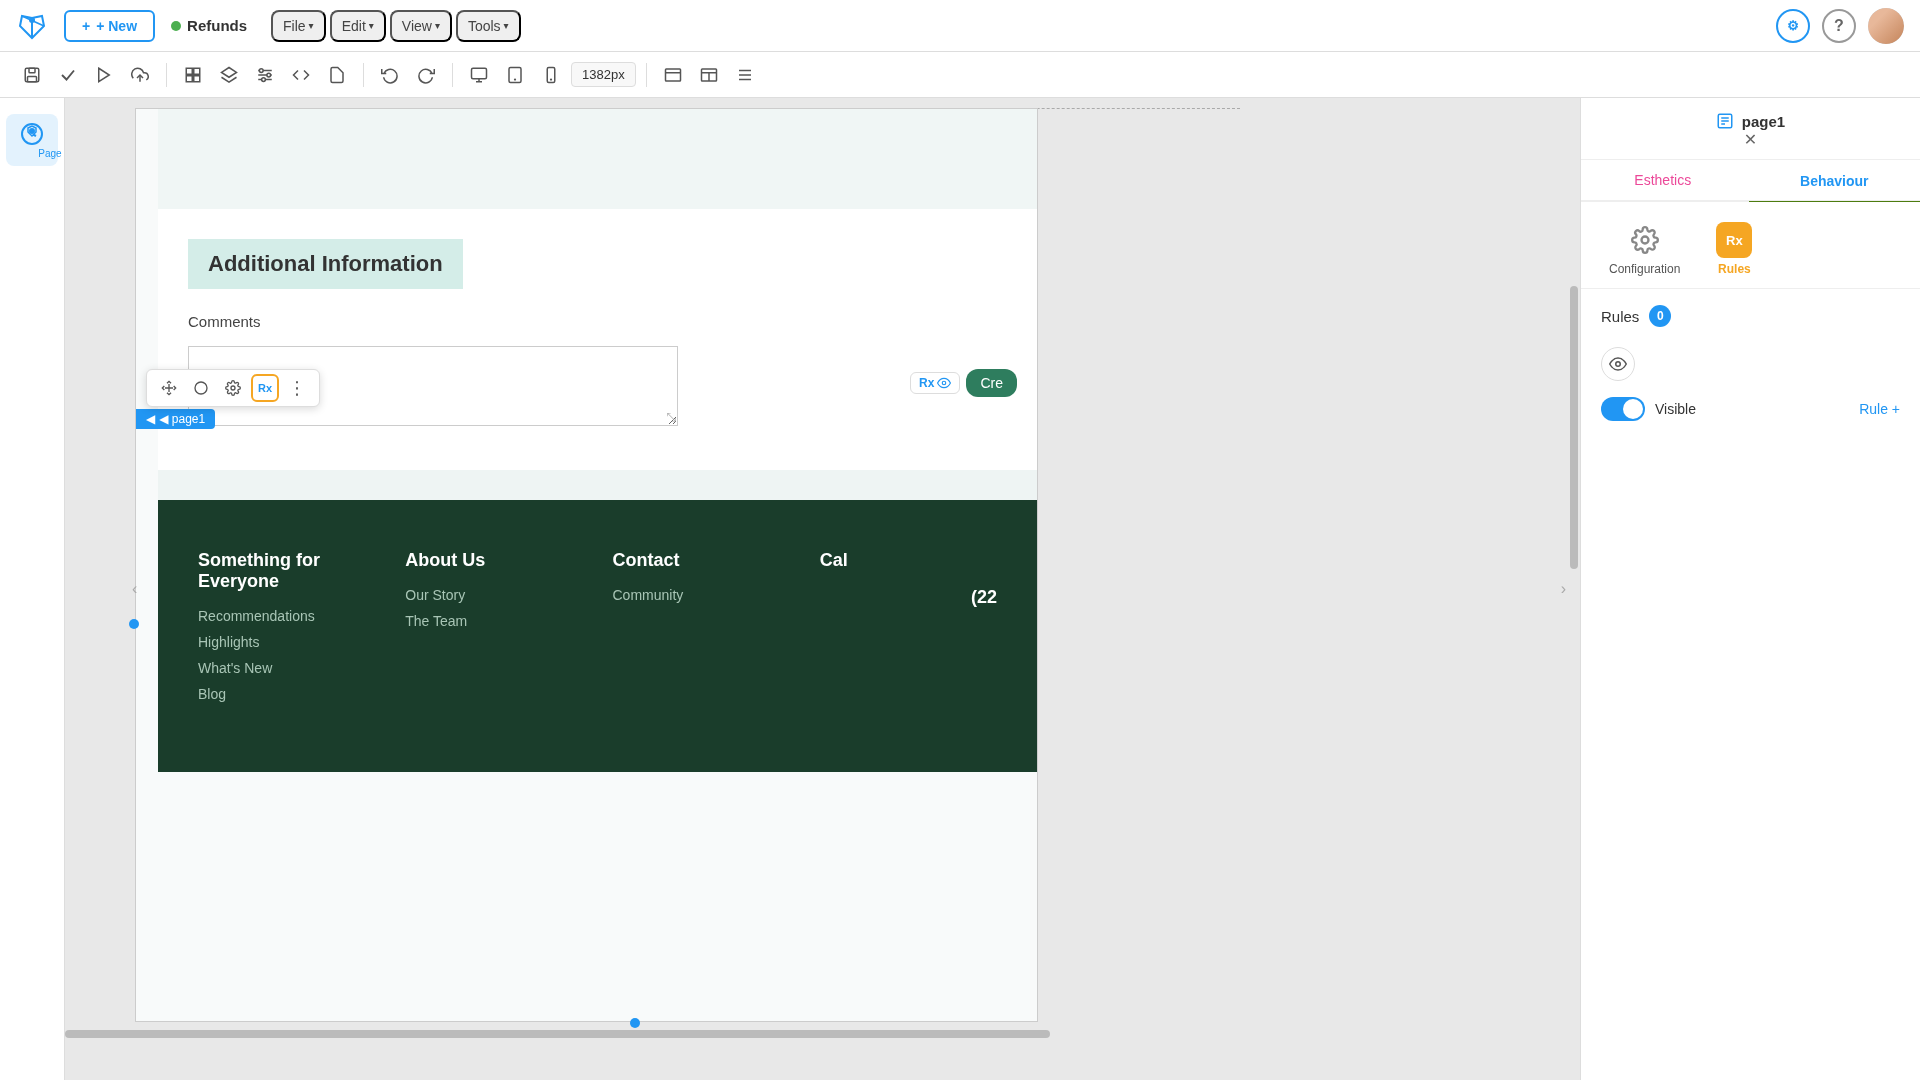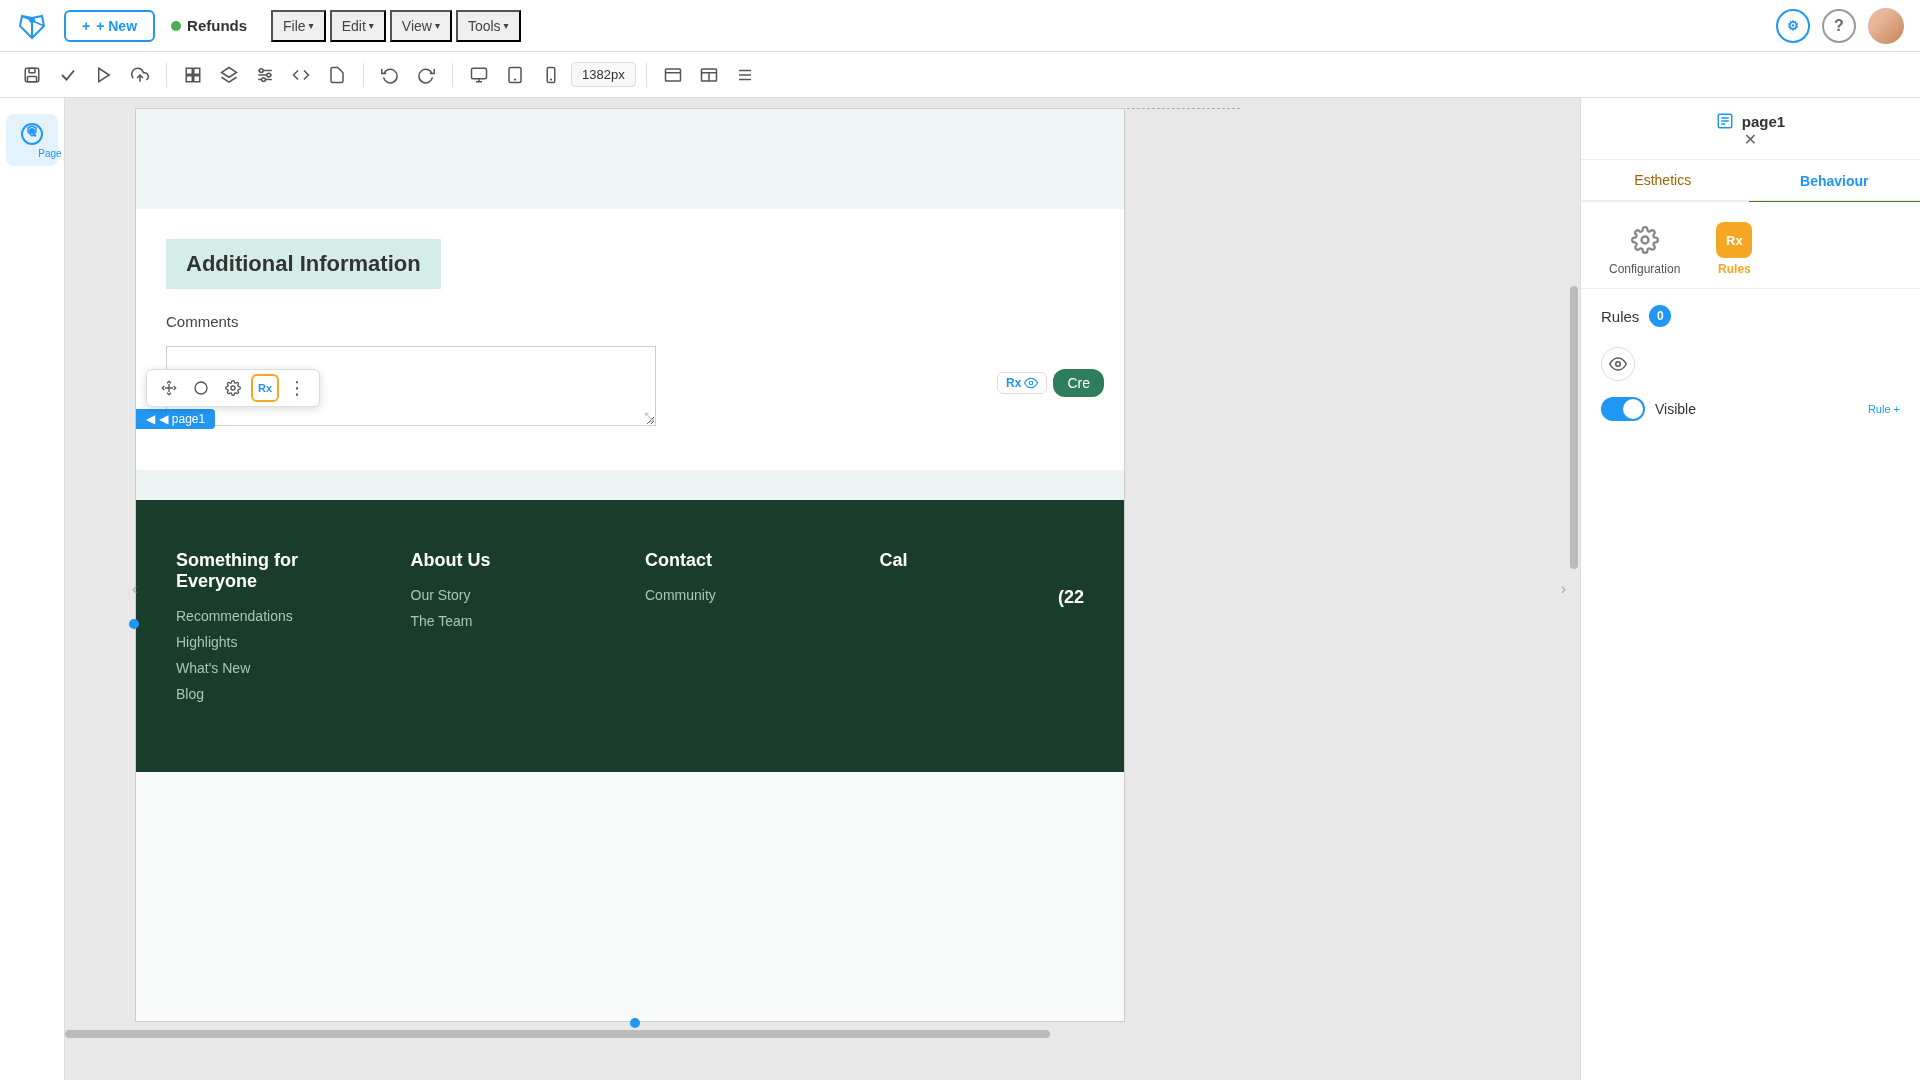--- a/index.html
+++ b/index.html
@@ -22,7 +22,7 @@
     .nav-menus { display: flex; gap: 4px; margin-left: 8px; }
     .nav-menu-item {
       padding: 6px 10px; font-size: 14px; color: #444; cursor: pointer;
-      border-radius: 0; display: flex; align-items: center; gap: 3px;
+      border-radius: 8px; display: flex; align-items: center; gap: 3px;
     }
     .chevron { font-size: 10px; }
     .nav-spacer { flex: 1; }

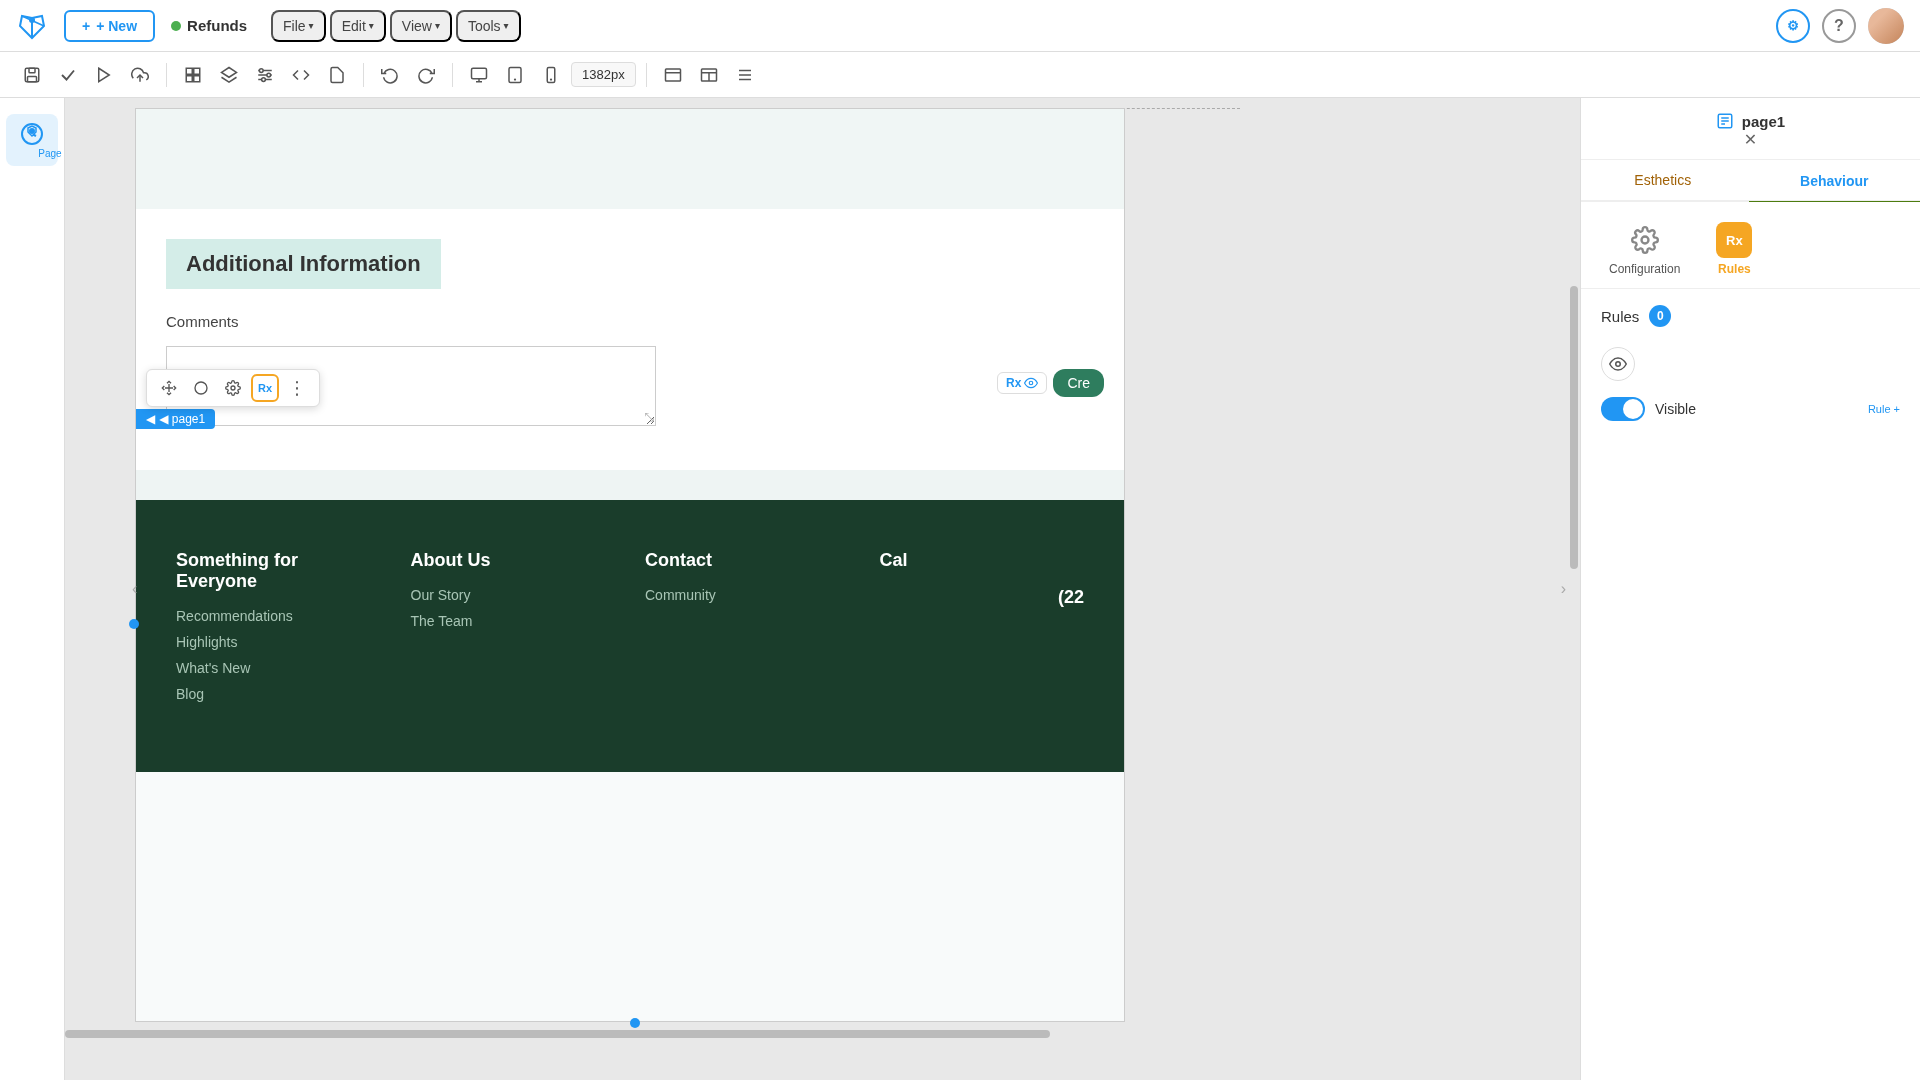--- a/index.html
+++ b/index.html
@@ -160,7 +160,7 @@
     .panel-tab.active {
       border-bottom: 1px solid #4d7c0f; font-weight: 700; margin-bottom: -2px;
     }
-    .panel-tab:not(.active) { color: #a16207; border-bottom: none; padding-left: 8px; }
+    .panel-tab:not(.active) { color: #ec4899; border-bottom: none; padding-left: 8px; }
 
     
     .panel-sub-tabs {

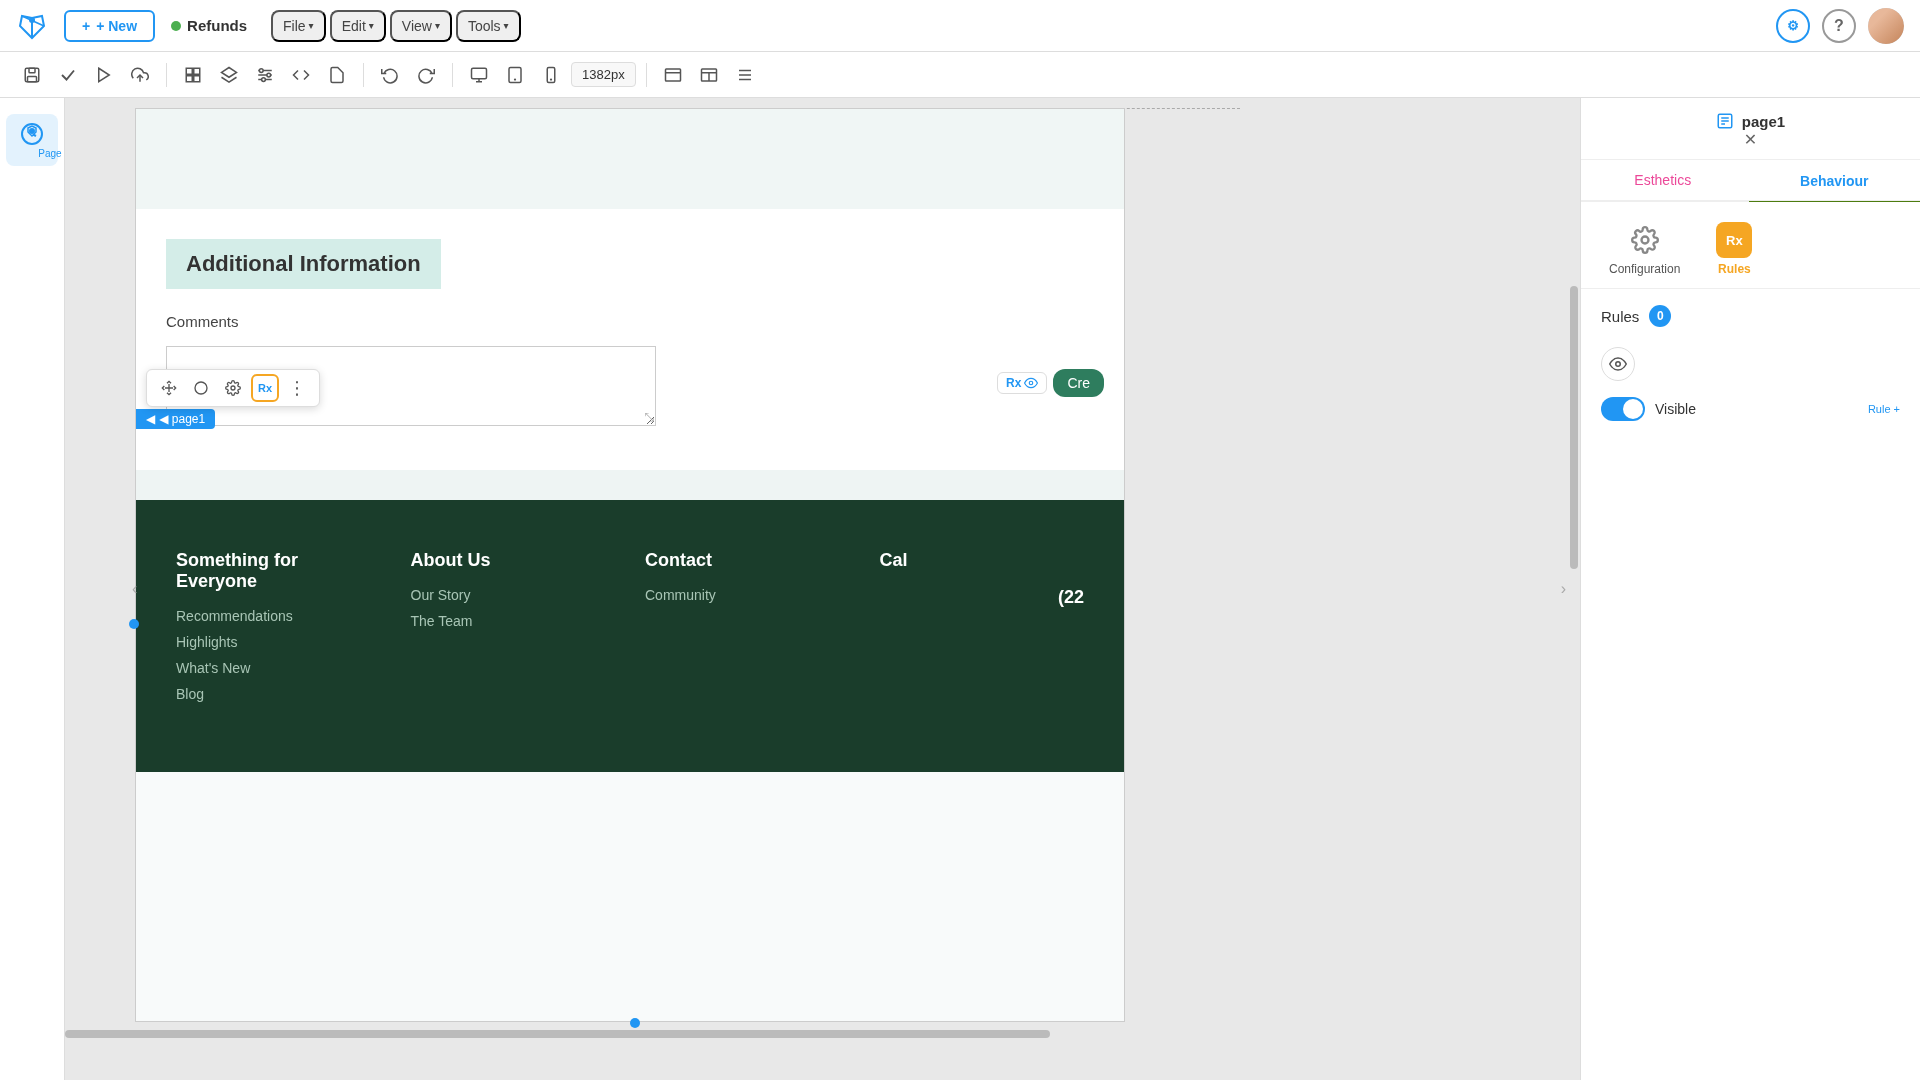--- a/index.html
+++ b/index.html
@@ -413,7 +413,7 @@
 
     <div style="position:absolute;top:10px;left:70px;right:340px;height:2px;background:transparent;border-top:1px dashed #aaa;"></div>
 
-    <div class="page-canvas" style="position:absolute;top:10px;left:70px;width:990px;bottom:58px;overflow:hidden;">
+    <div class="page-canvas" style="position:absolute;top:10px;left:70px;width:903px;bottom:58px;overflow:hidden;padding-left:22px;">
 
       <div style="background:#f0f6f5;height:100px;"></div>
 

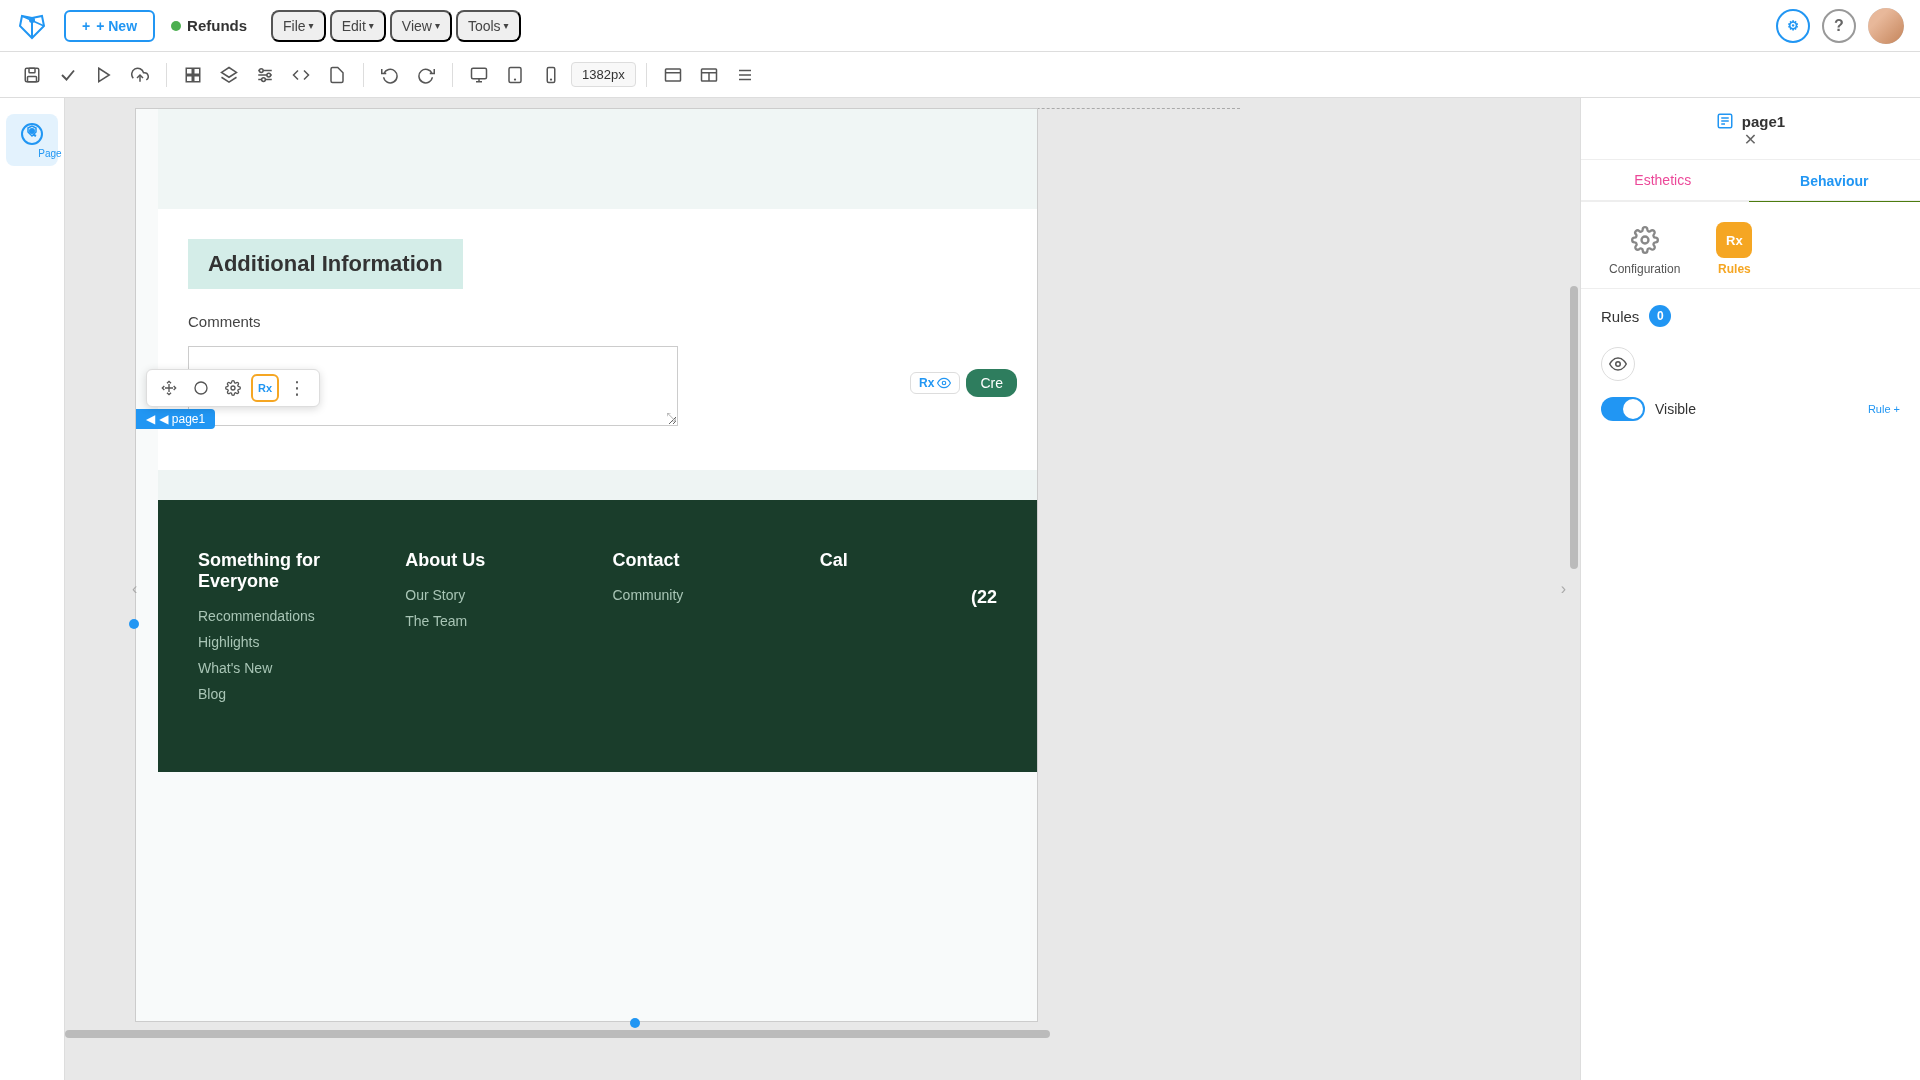--- a/index.html
+++ b/index.html
@@ -209,7 +209,7 @@
     }
     .visible-label { font-size: 14px; color: #333; }
     .rule-plus {
-      margin-left: auto; color: #2196F3; font-size: 11px; cursor: pointer;
+      margin-left: auto; color: #2196F3; font-size: 14px; cursor: pointer;
       display: flex; align-items: center; gap: 2px;
     }
   </style>

